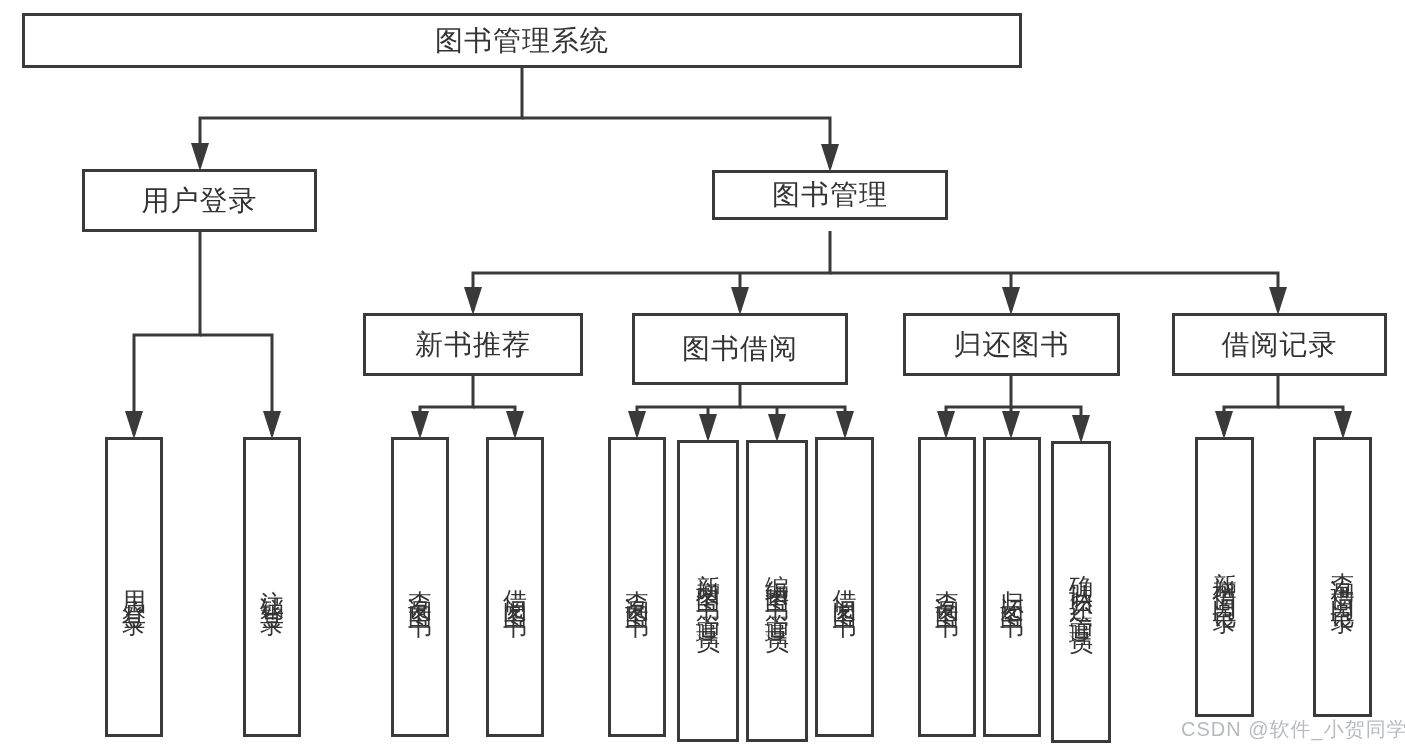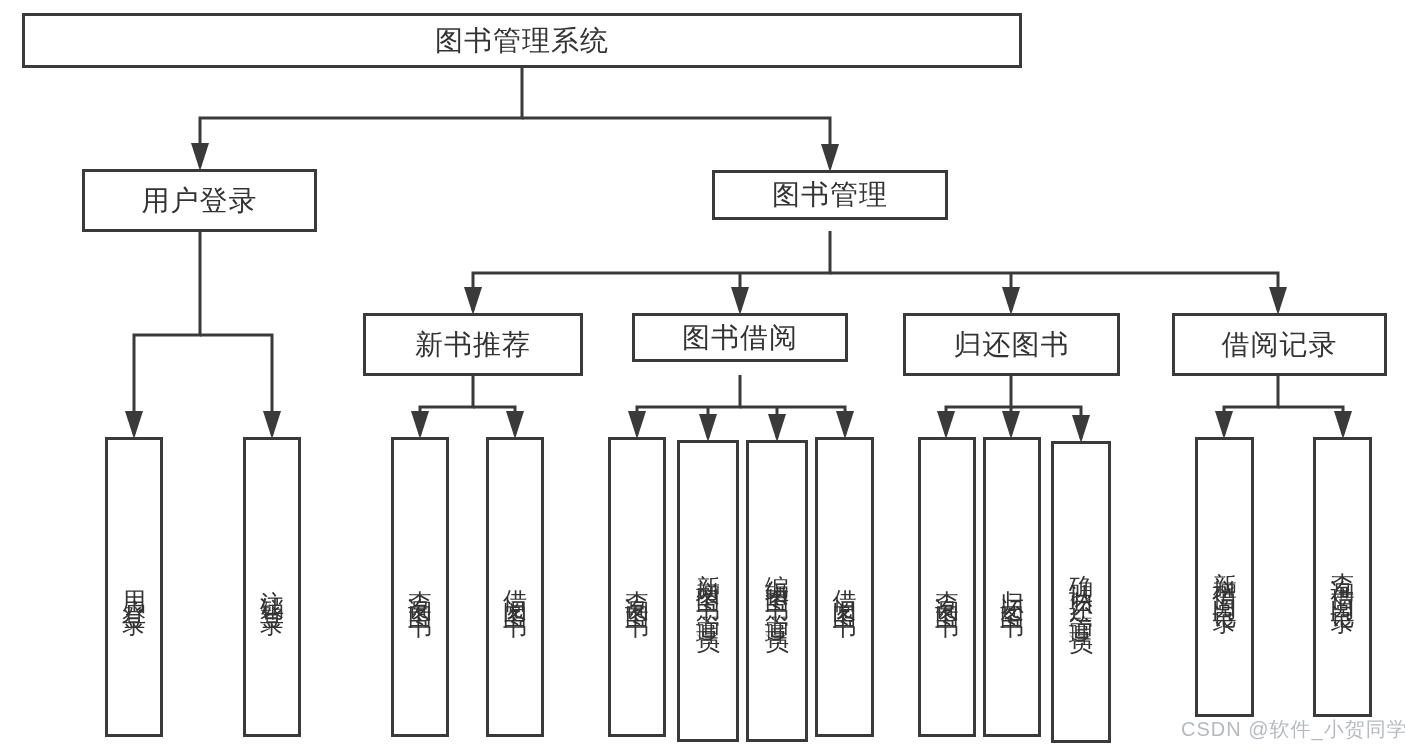--- a/index.html
+++ b/index.html
@@ -112,7 +112,7 @@
   <div class="node h-node" style="left:712px; top:170px; width:236px; height:50px;text-align:right;">图书管理</div>
 
   <div class="node h-node" style="left:363px; top:313px; width:220px; height:63px;">新书推荐</div>
-  <div class="node h-node" style="left:632px; top:313px; width:216px; height:49px;">图书借阅</div>
+  <div class="node h-node" style="left:632px; top:313px; width:216px; height:72px;">图书借阅</div>
   <div class="node h-node" style="left:903px; top:313px; width:217px; height:63px;">归还图书</div>
   <div class="node h-node" style="left:1172px; top:313px; width:215px; height:63px;">借阅记录</div>
 

